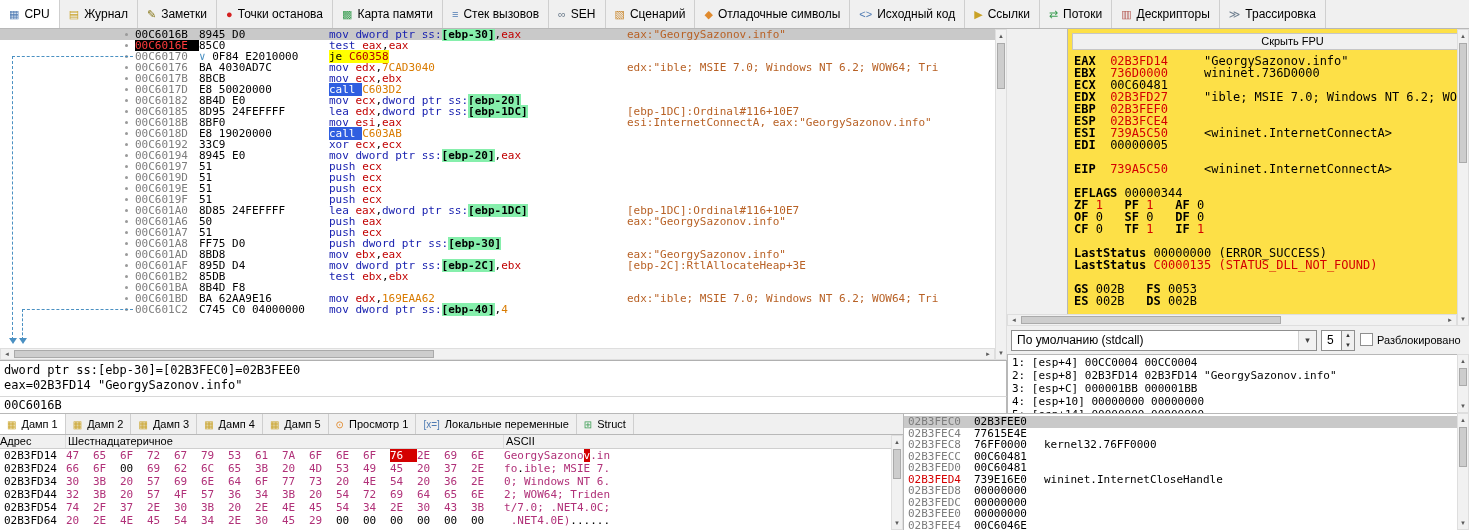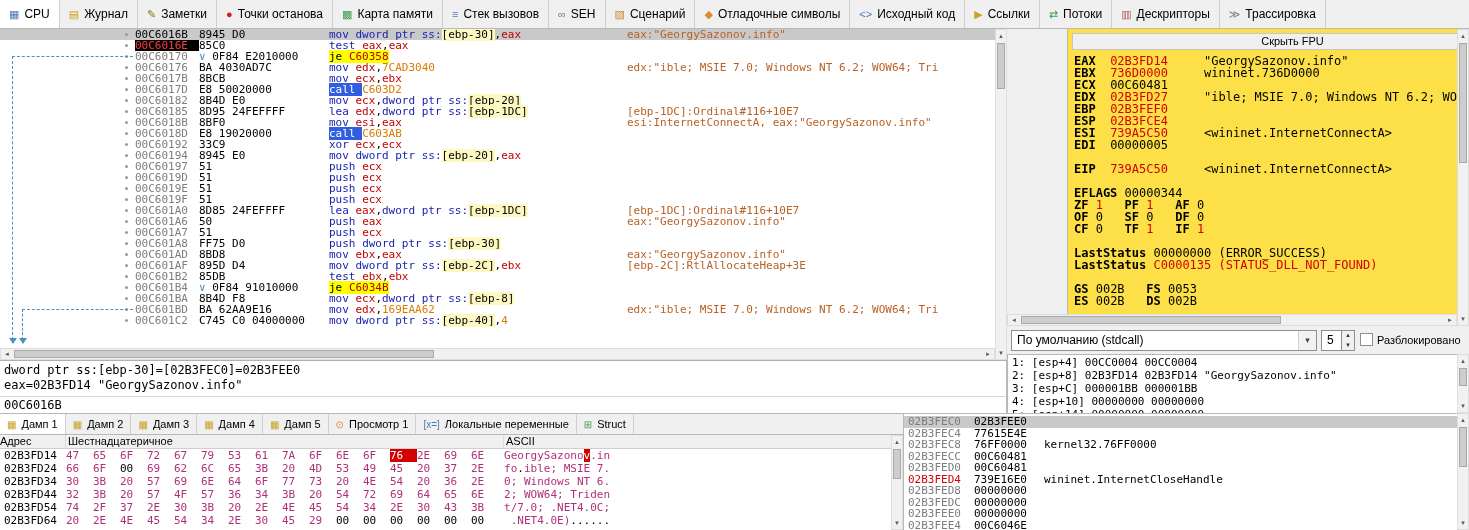--- a/index.html
+++ b/index.html
@@ -33,7 +33,7 @@
   .tk-mn,.tk-nv{color:#1a22b0;}
   .tk-reg{color:#c10000;}
   .tk-imm,.tk-tgt{color:#d97b00;}
-  .tk-mem{background:#fef9c3;color:#000;}
+  .tk-mem{background:#86efac;color:#000;font-weight:bold;}
   .tk-k{color:#000;}
   .tk-jm{background:#ffff00;color:#000;}
   .tk-jt{background:#ffff00;color:#b40000;}

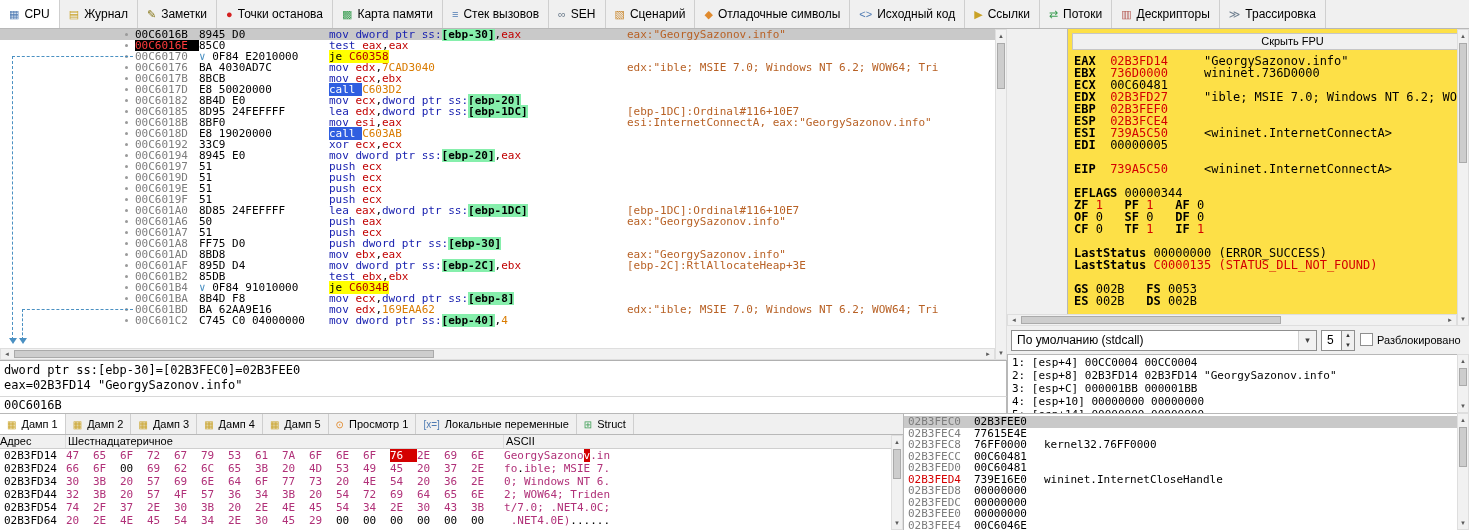--- a/index.html
+++ b/index.html
@@ -206,7 +206,6 @@
       <div class="drow"><span class="gut"><span class="dot"></span></span><span class="daddr">00C601AD</span><span class="dbytes">8BD8</span><span class="dtext"><span class="tk-mn">mov </span><span class="tk-reg">ebx</span><span class="tk-k">,</span><span class="tk-reg">eax</span></span><span class="dcmt">eax:"GeorgySazonov.info"</span></div>
       <div class="drow"><span class="gut"><span class="dot"></span></span><span class="daddr">00C601AF</span><span class="dbytes">895D D4</span><span class="dtext"><span class="tk-mn">mov </span><span class="tk-nv">dword ptr ss:</span><span class="tk-mem">[ebp-2C]</span><span class="tk-k">,</span><span class="tk-reg">ebx</span></span><span class="dcmt">[ebp-2C]:RtlAllocateHeap+3E</span></div>
       <div class="drow"><span class="gut"><span class="dot"></span></span><span class="daddr">00C601B2</span><span class="dbytes">85DB</span><span class="dtext"><span class="tk-mn">test </span><span class="tk-reg">ebx</span><span class="tk-k">,</span><span class="tk-reg">ebx</span></span><span class="dcmt"></span></div>
-      <div class="drow"><span class="gut"><span class="dot"></span></span><span class="daddr">00C601B4</span><span class="dbytes"><span class="jmark">∨ </span>0F84 91010000</span><span class="dtext"><span class="tk-jm">je </span><span class="tk-jt">C6034B</span></span><span class="dcmt"></span></div>
       <div class="drow"><span class="gut"><span class="dot"></span></span><span class="daddr">00C601BA</span><span class="dbytes">8B4D F8</span><span class="dtext"><span class="tk-mn">mov </span><span class="tk-reg">ecx</span><span class="tk-k">,</span><span class="tk-nv">dword ptr ss:</span><span class="tk-mem">[ebp-8]</span></span><span class="dcmt"></span></div>
       <div class="drow"><span class="gut"><span class="dot"></span></span><span class="daddr">00C601BD</span><span class="dbytes">BA 62AA9E16</span><span class="dtext"><span class="tk-mn">mov </span><span class="tk-reg">edx</span><span class="tk-k">,</span><span class="tk-imm">169EAA62</span></span><span class="dcmt">edx:"ible; MSIE 7.0; Windows NT 6.2; WOW64; Tri</span></div>
       <div class="drow"><span class="gut"><span class="dot"></span></span><span class="daddr">00C601C2</span><span class="dbytes">C745 C0 04000000</span><span class="dtext"><span class="tk-mn">mov </span><span class="tk-nv">dword ptr ss:</span><span class="tk-mem">[ebp-40]</span><span class="tk-k">,</span><span class="tk-imm">4</span></span><span class="dcmt"></span></div>

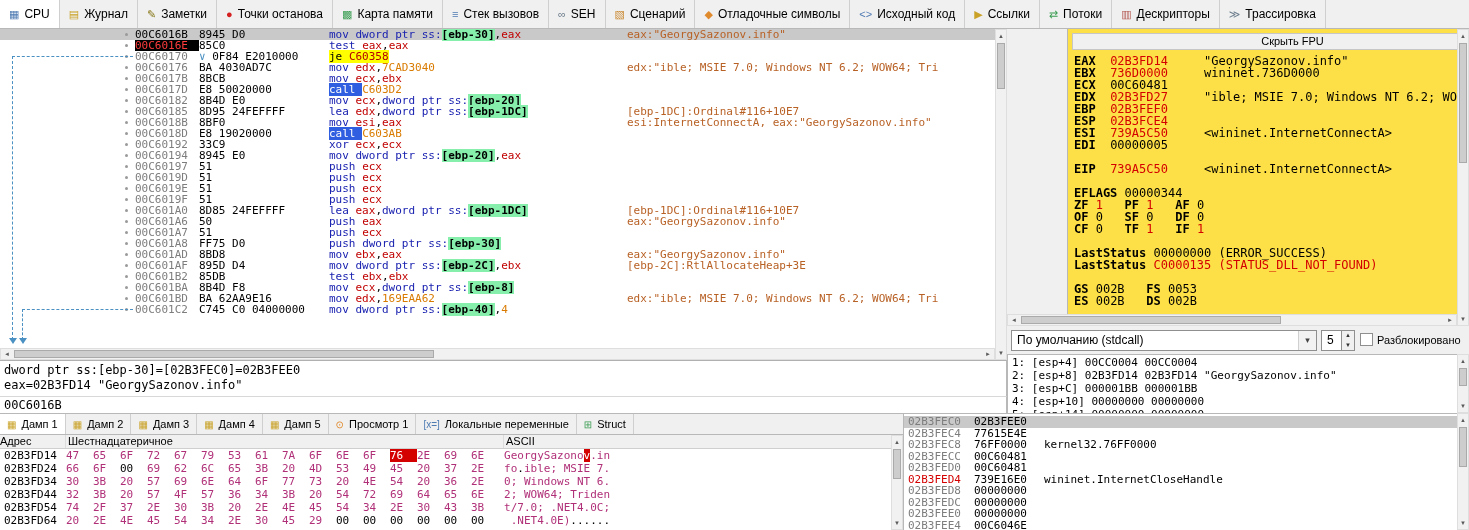--- a/index.html
+++ b/index.html
@@ -206,7 +206,7 @@
       <div class="drow"><span class="gut"><span class="dot"></span></span><span class="daddr">00C601AD</span><span class="dbytes">8BD8</span><span class="dtext"><span class="tk-mn">mov </span><span class="tk-reg">ebx</span><span class="tk-k">,</span><span class="tk-reg">eax</span></span><span class="dcmt">eax:"GeorgySazonov.info"</span></div>
       <div class="drow"><span class="gut"><span class="dot"></span></span><span class="daddr">00C601AF</span><span class="dbytes">895D D4</span><span class="dtext"><span class="tk-mn">mov </span><span class="tk-nv">dword ptr ss:</span><span class="tk-mem">[ebp-2C]</span><span class="tk-k">,</span><span class="tk-reg">ebx</span></span><span class="dcmt">[ebp-2C]:RtlAllocateHeap+3E</span></div>
       <div class="drow"><span class="gut"><span class="dot"></span></span><span class="daddr">00C601B2</span><span class="dbytes">85DB</span><span class="dtext"><span class="tk-mn">test </span><span class="tk-reg">ebx</span><span class="tk-k">,</span><span class="tk-reg">ebx</span></span><span class="dcmt"></span></div>
-      <div class="drow"><span class="gut"><span class="dot"></span></span><span class="daddr">00C601BA</span><span class="dbytes">8B4D F8</span><span class="dtext"><span class="tk-mn">mov </span><span class="tk-reg">ecx</span><span class="tk-k">,</span><span class="tk-nv">dword ptr ss:</span><span class="tk-mem">[ebp-8]</span></span><span class="dcmt"></span></div>
+      <div class="drow"><span class="gut"><span class="dot"></span></span><span class="daddr">00C601BA</span><span class="dbytes">8B4D F8</span><span class="dcmt"></span></div>
       <div class="drow"><span class="gut"><span class="dot"></span></span><span class="daddr">00C601BD</span><span class="dbytes">BA 62AA9E16</span><span class="dtext"><span class="tk-mn">mov </span><span class="tk-reg">edx</span><span class="tk-k">,</span><span class="tk-imm">169EAA62</span></span><span class="dcmt">edx:"ible; MSIE 7.0; Windows NT 6.2; WOW64; Tri</span></div>
       <div class="drow"><span class="gut"><span class="dot"></span></span><span class="daddr">00C601C2</span><span class="dbytes">C745 C0 04000000</span><span class="dtext"><span class="tk-mn">mov </span><span class="tk-nv">dword ptr ss:</span><span class="tk-mem">[ebp-40]</span><span class="tk-k">,</span><span class="tk-imm">4</span></span><span class="dcmt"></span></div>
     </div>

